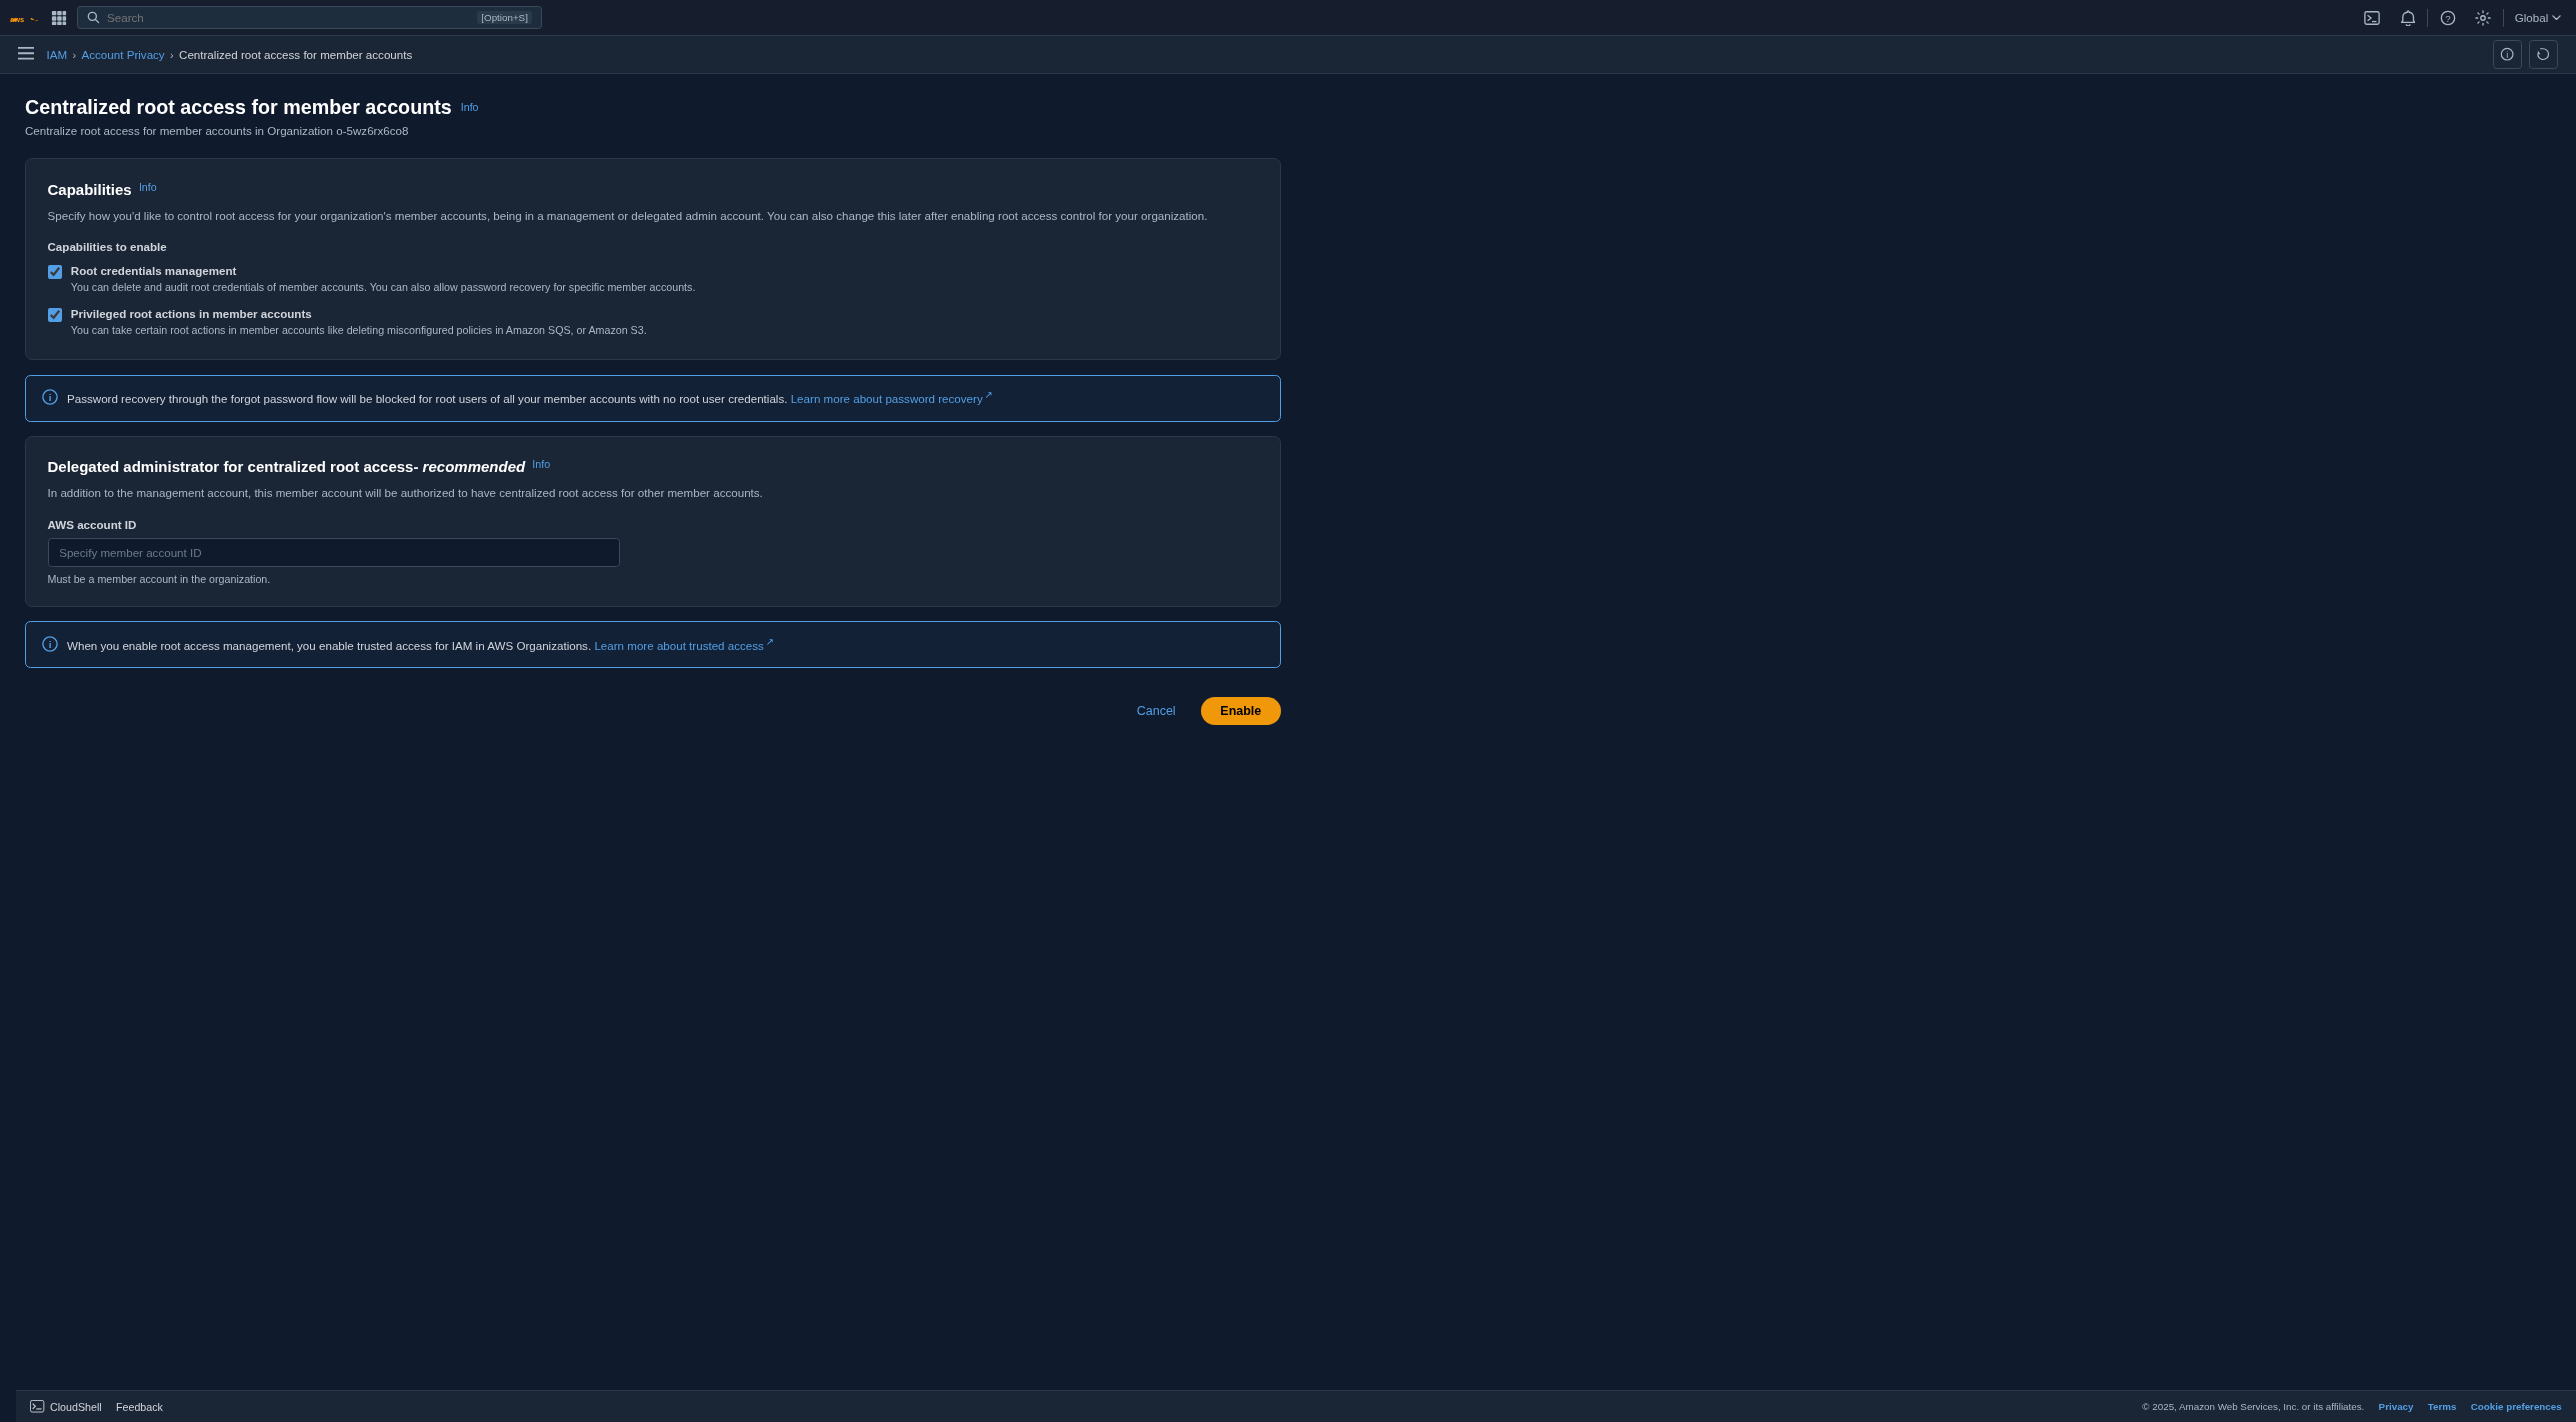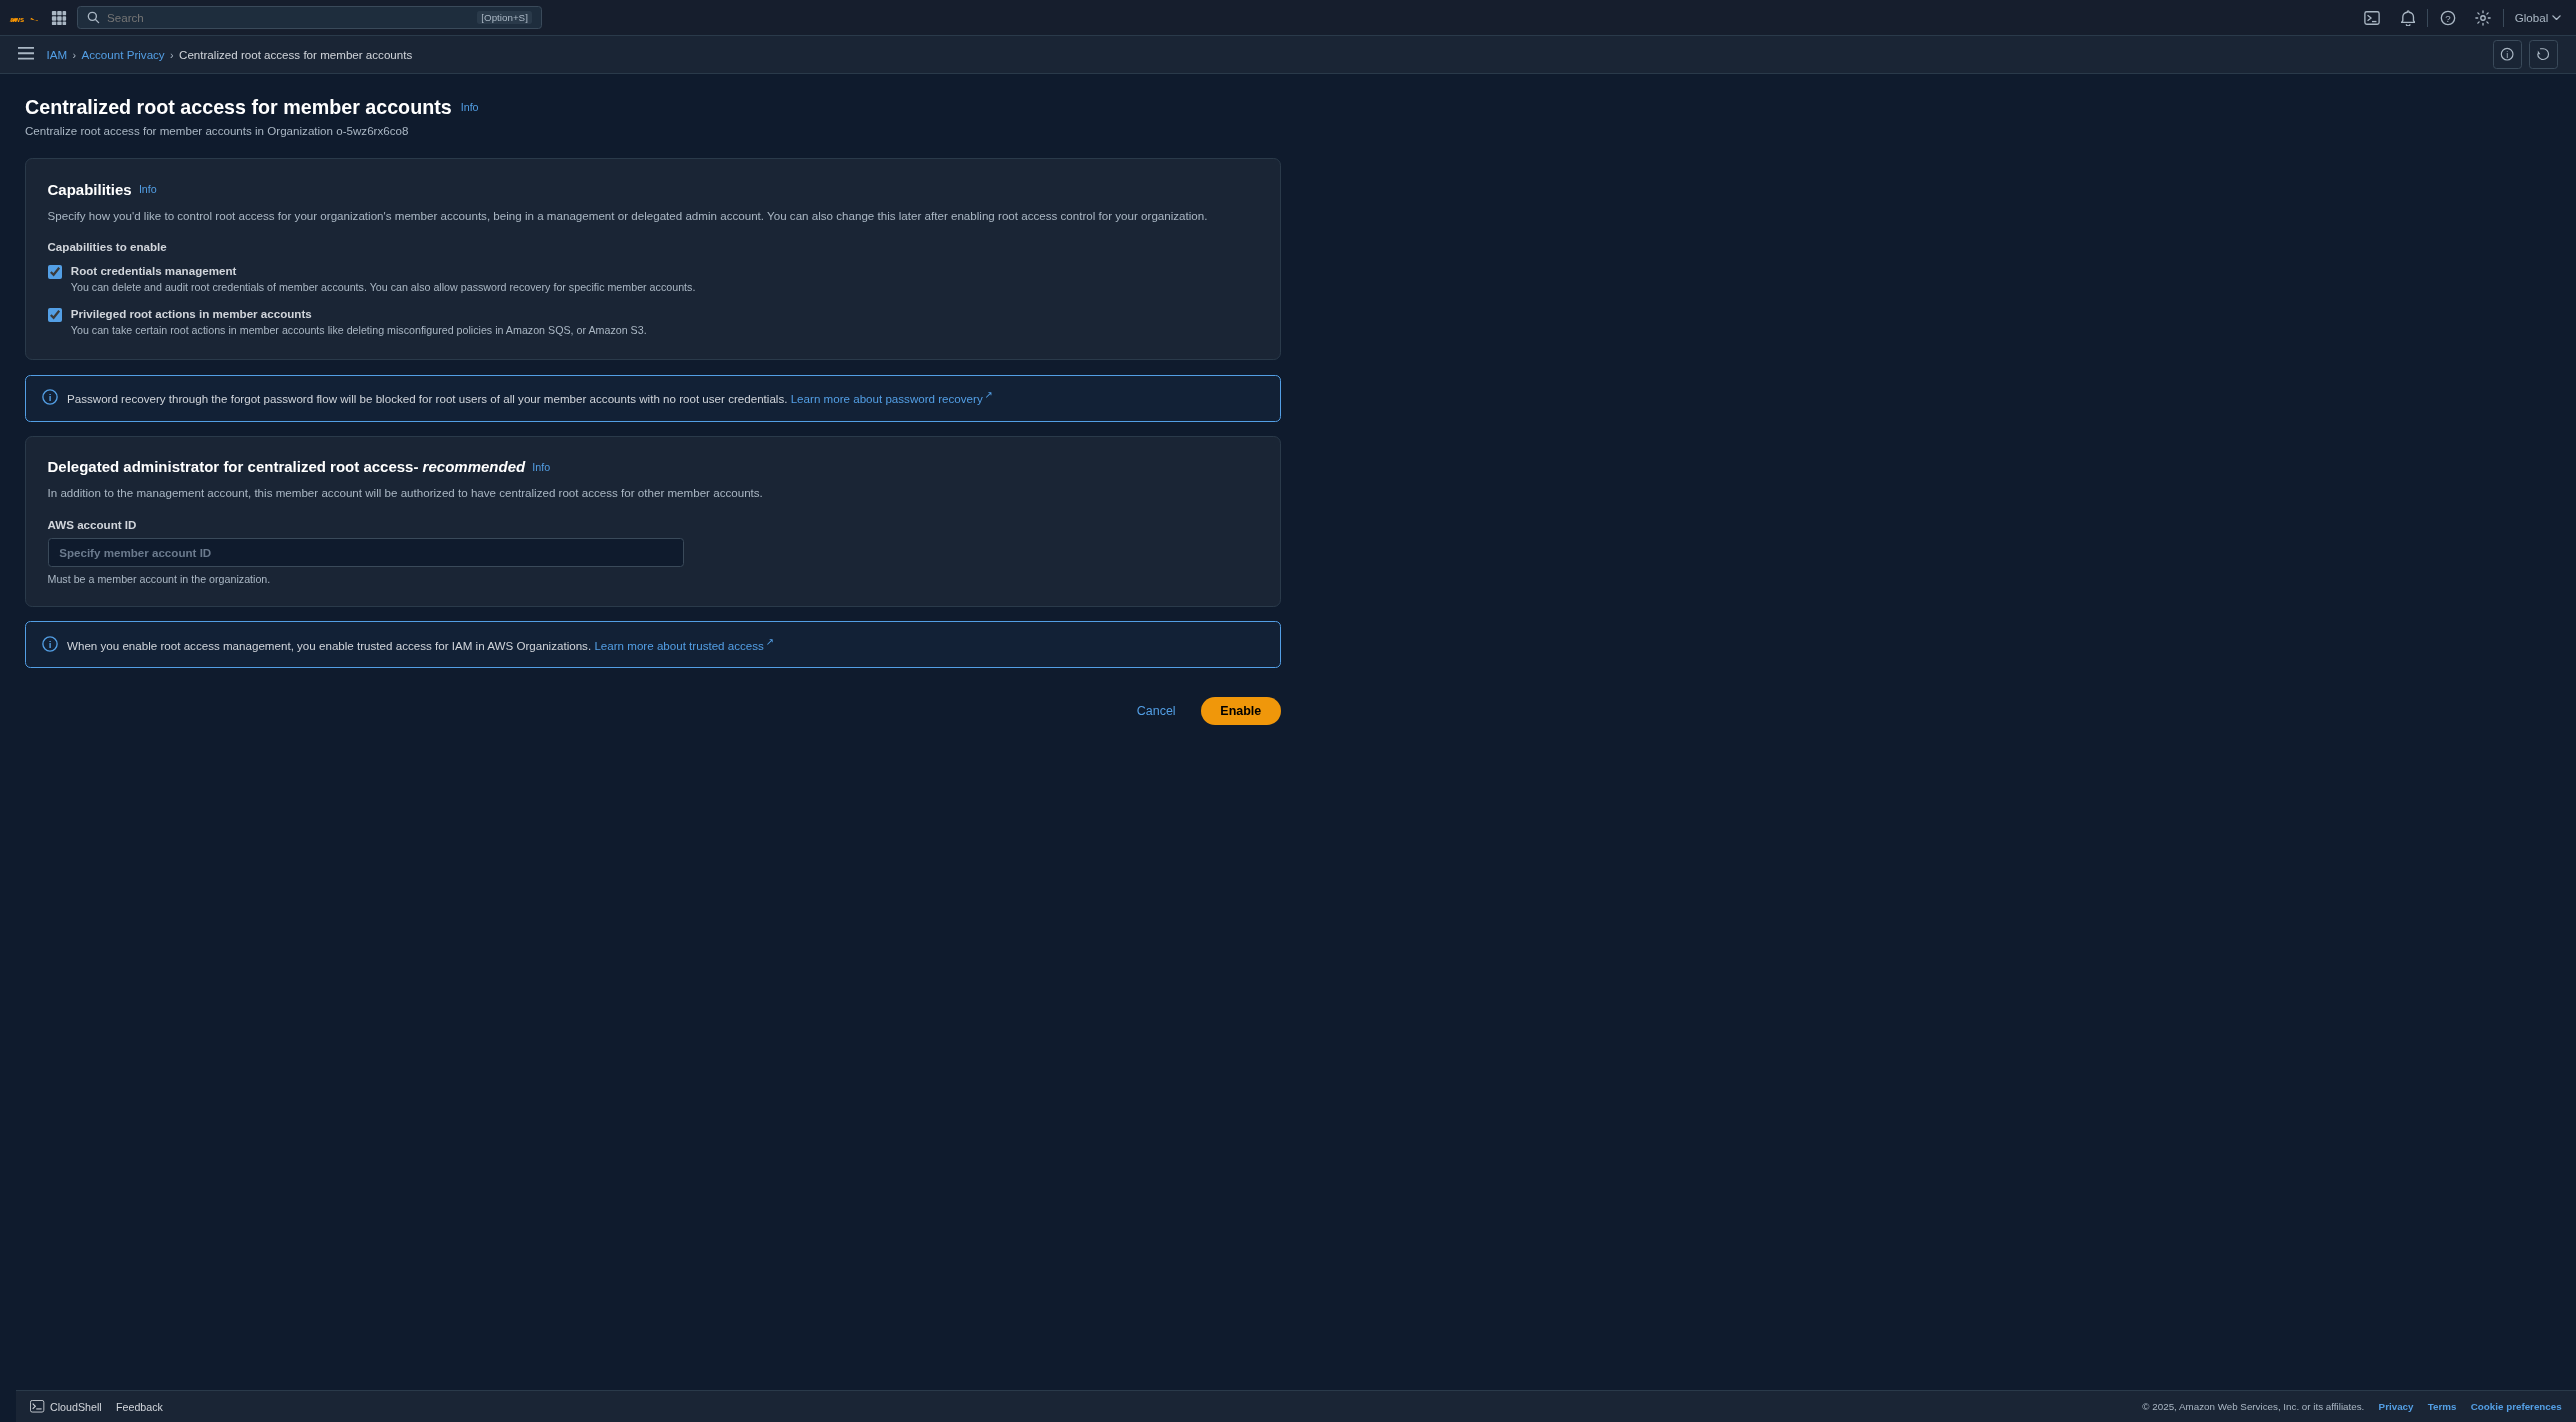--- a/index.html
+++ b/index.html
@@ -187,7 +187,7 @@
 
     .card-title-row {
       display: flex;
-      align-items: center;
+      align-items: flex-start;
       gap: 7.2px;
       margin-bottom: 9px;
     }

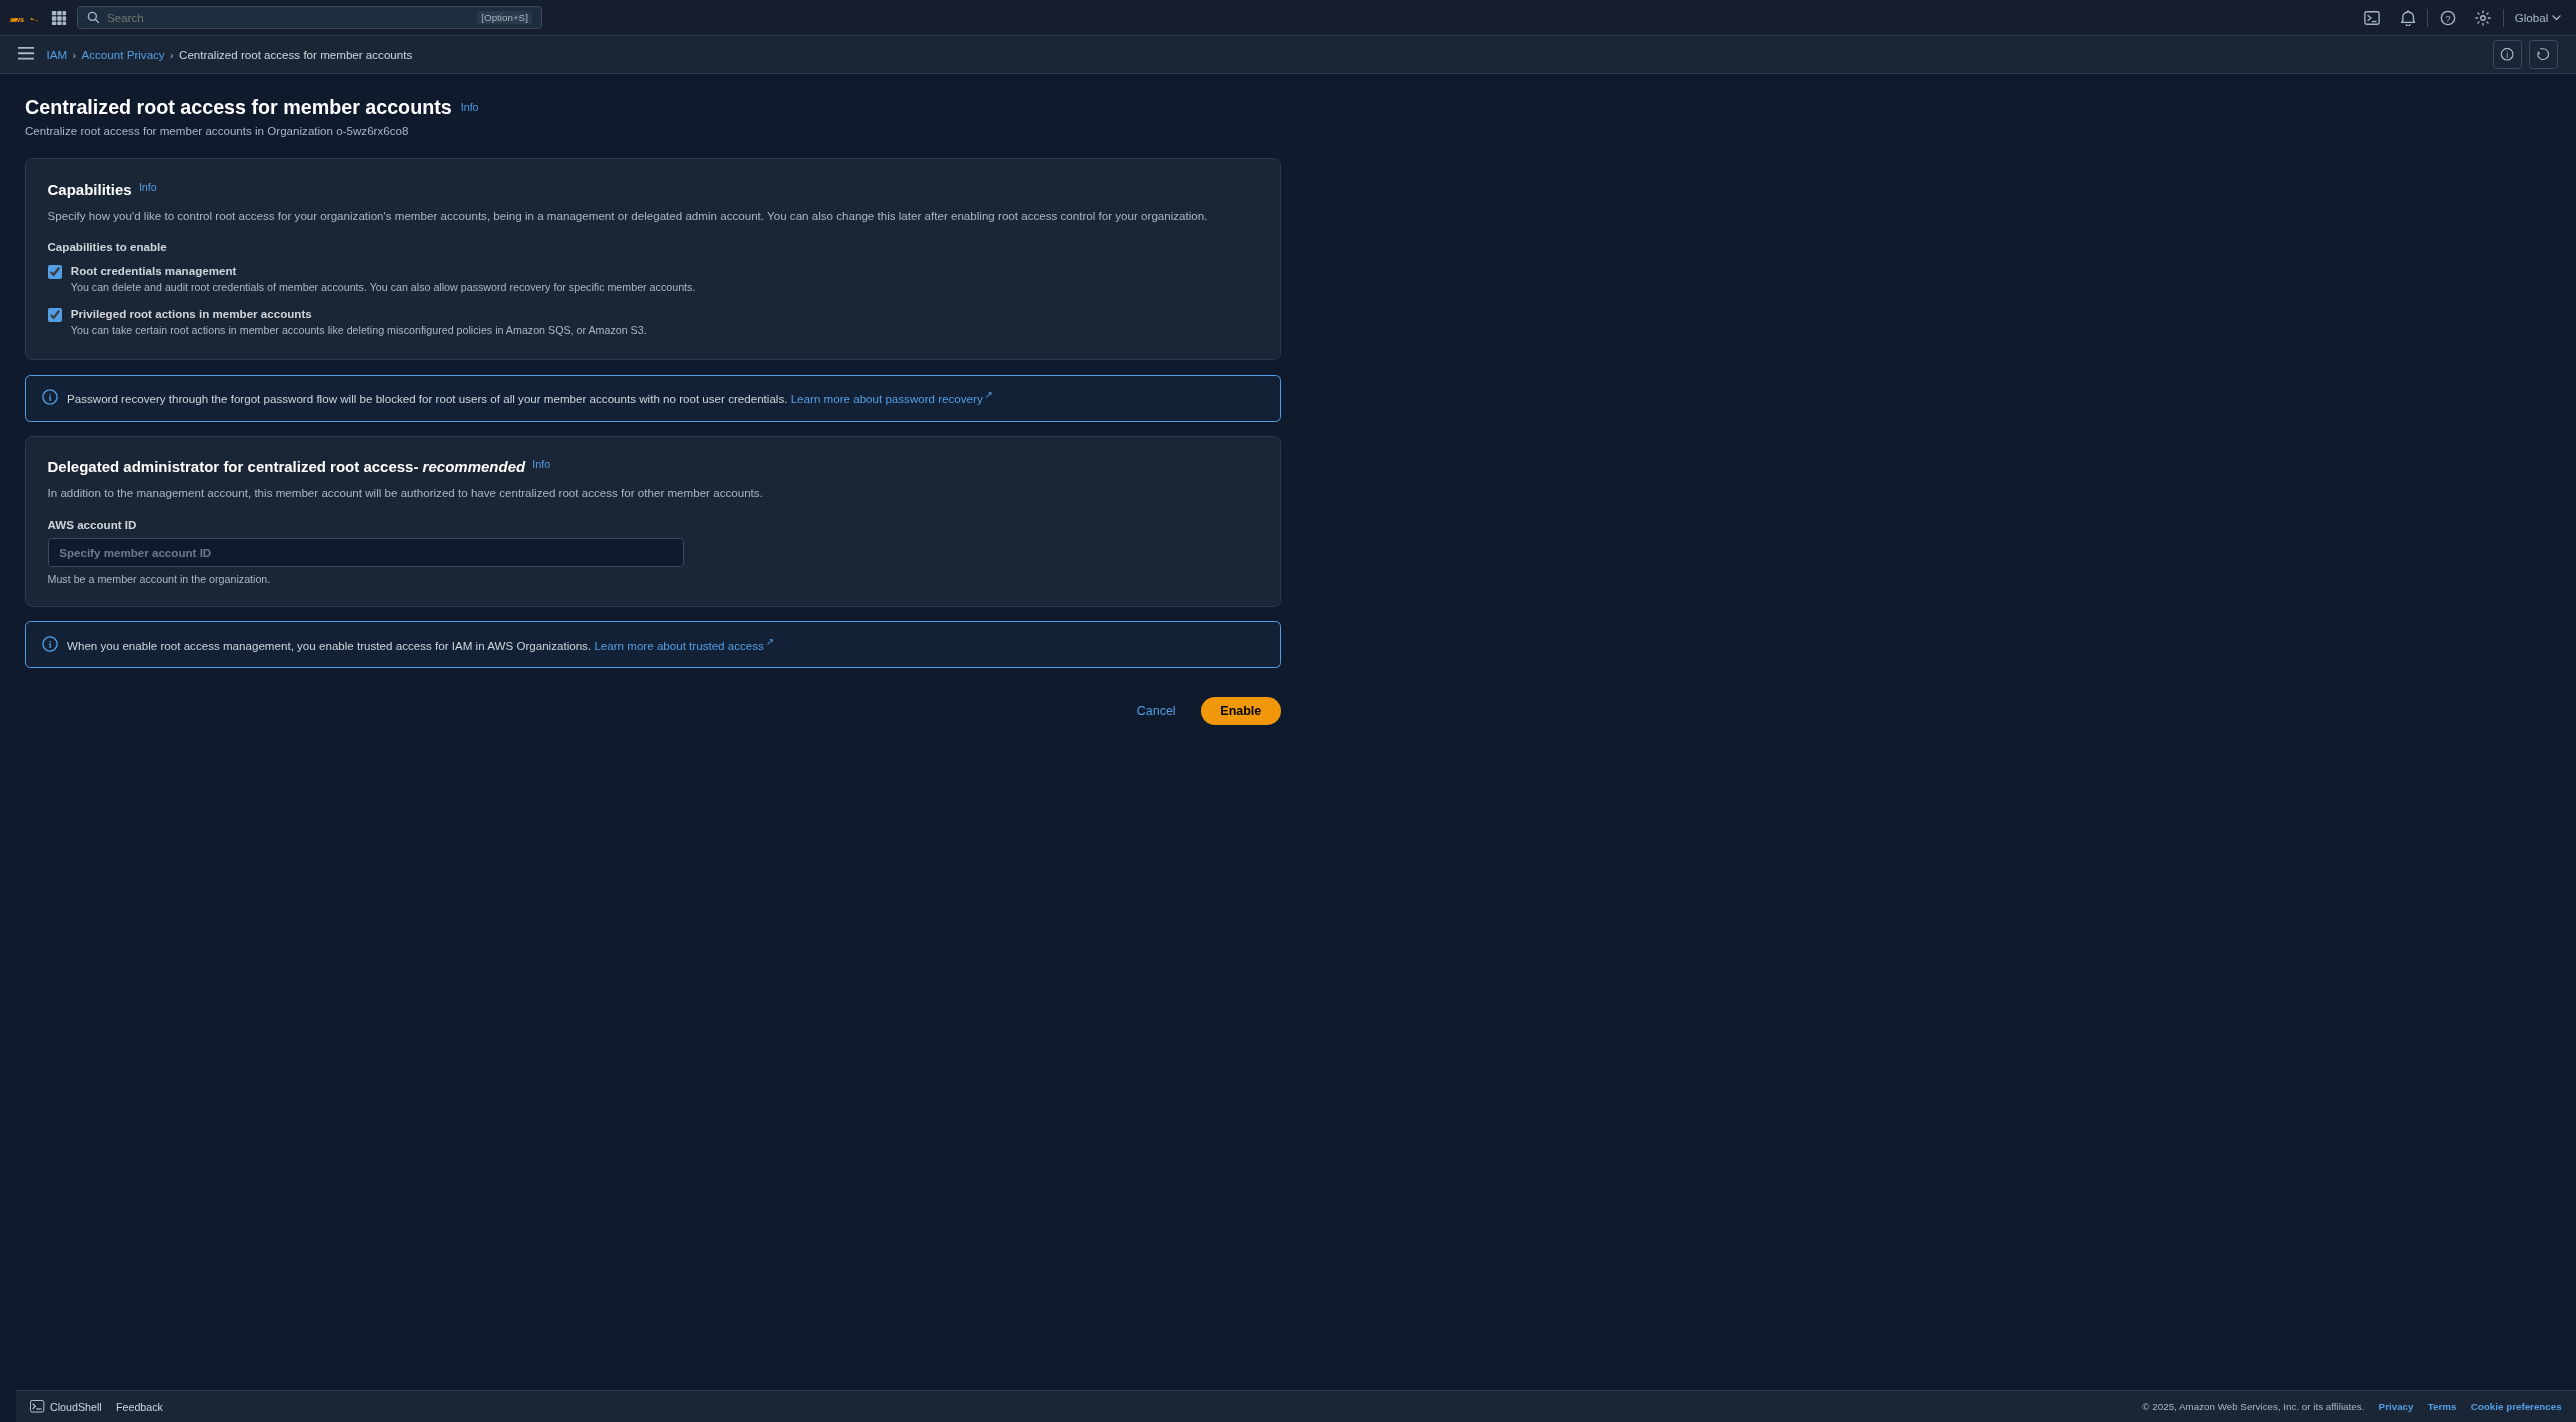--- a/index.html
+++ b/index.html
@@ -289,7 +289,7 @@
       margin-bottom: 7.2px;
     }
     .field-input {
-      width: 636px;
+      width: 572px;
       max-width: 100%;
       background: #0f1b2d;
       border: 0.9px solid #3a4a5a;
@@ -299,7 +299,6 @@
       font-size: 11.6px;
       outline: none;
       margin-bottom: 5.4px;
-      font-weight: bold;
     }
     .field-input::placeholder { color: #6b7a8d; }
     .field-hint {

